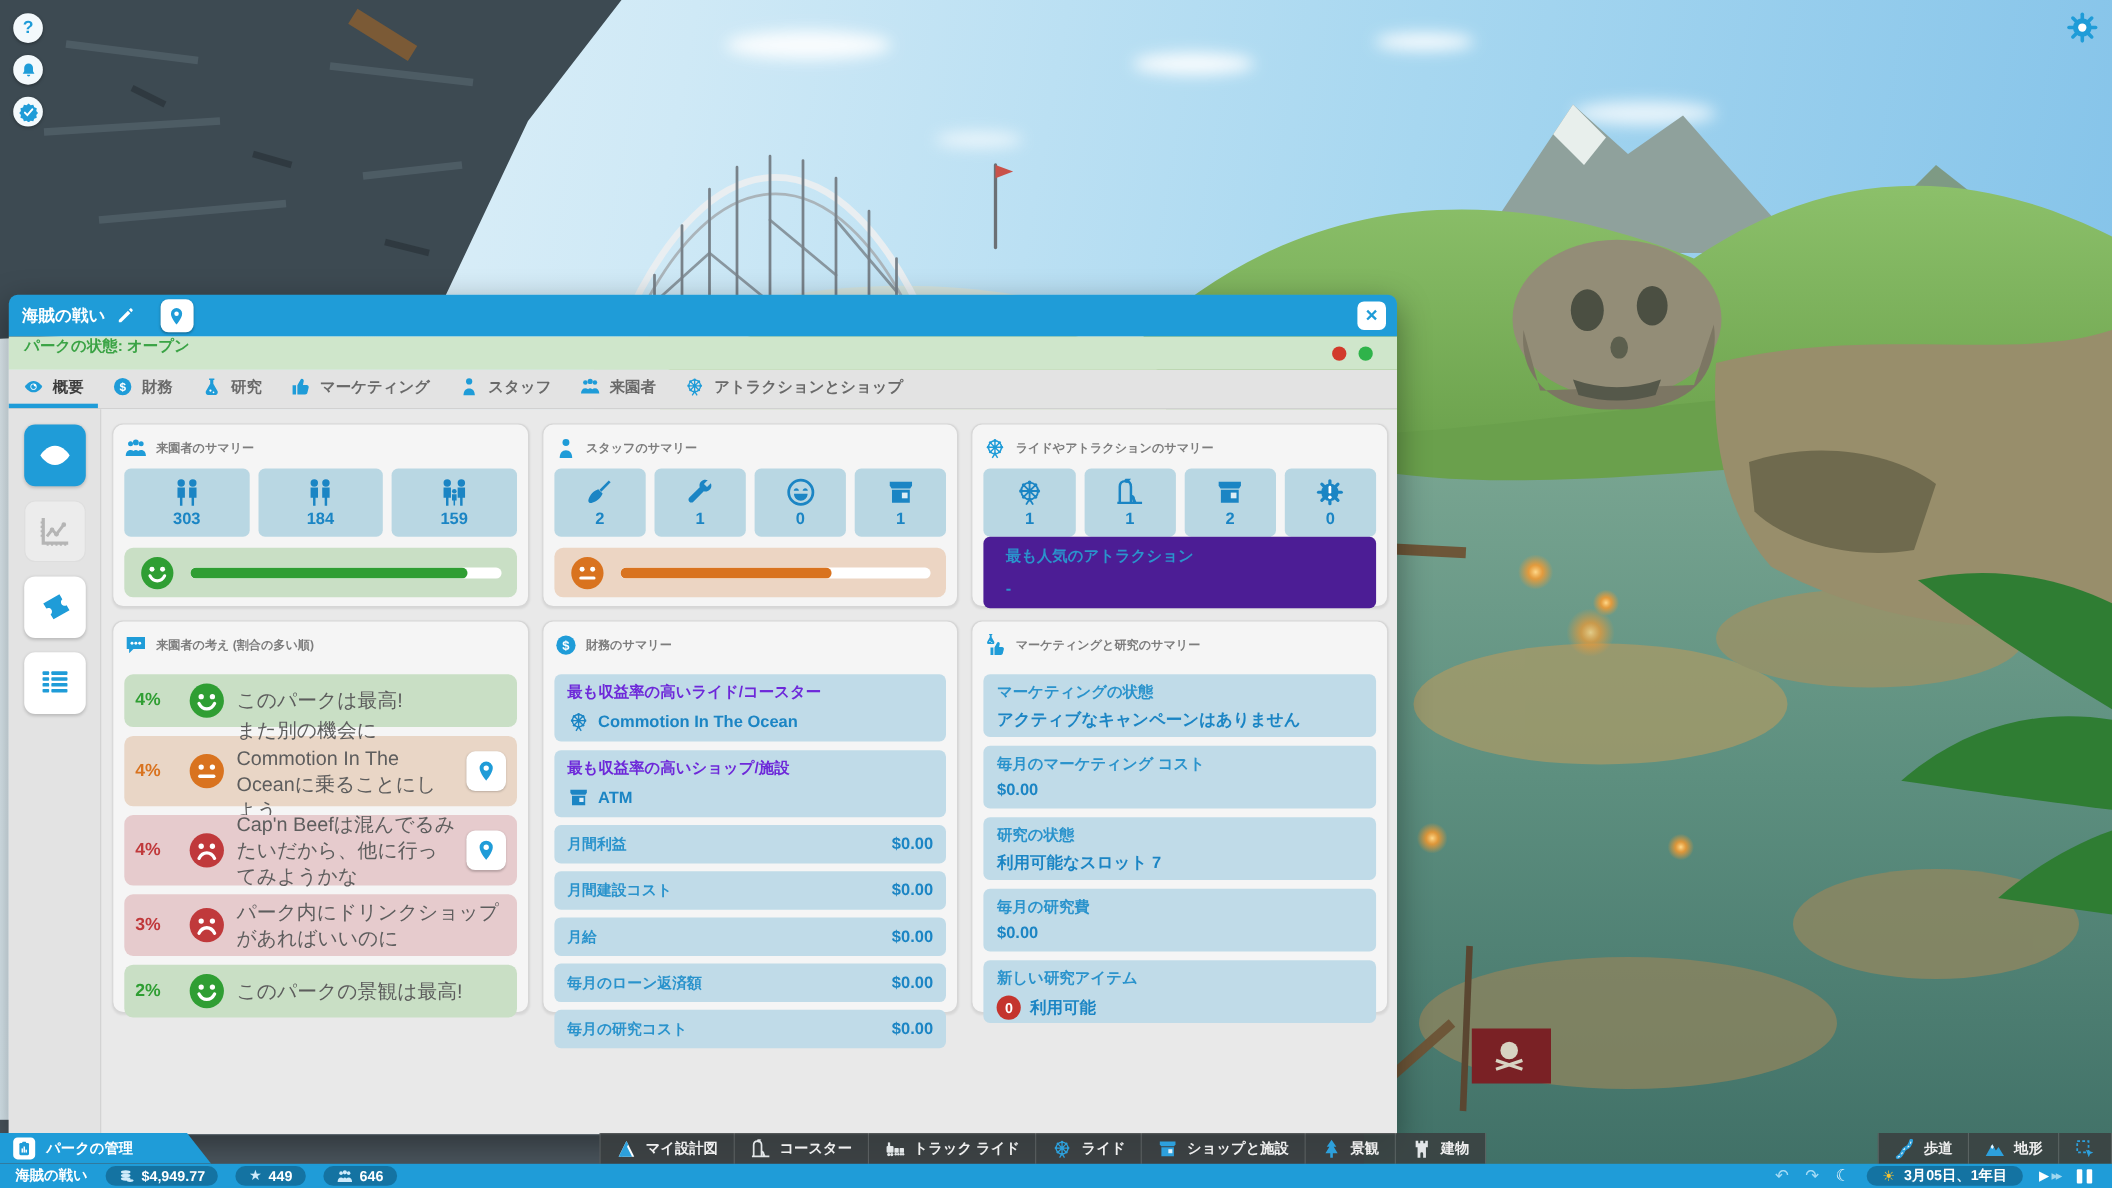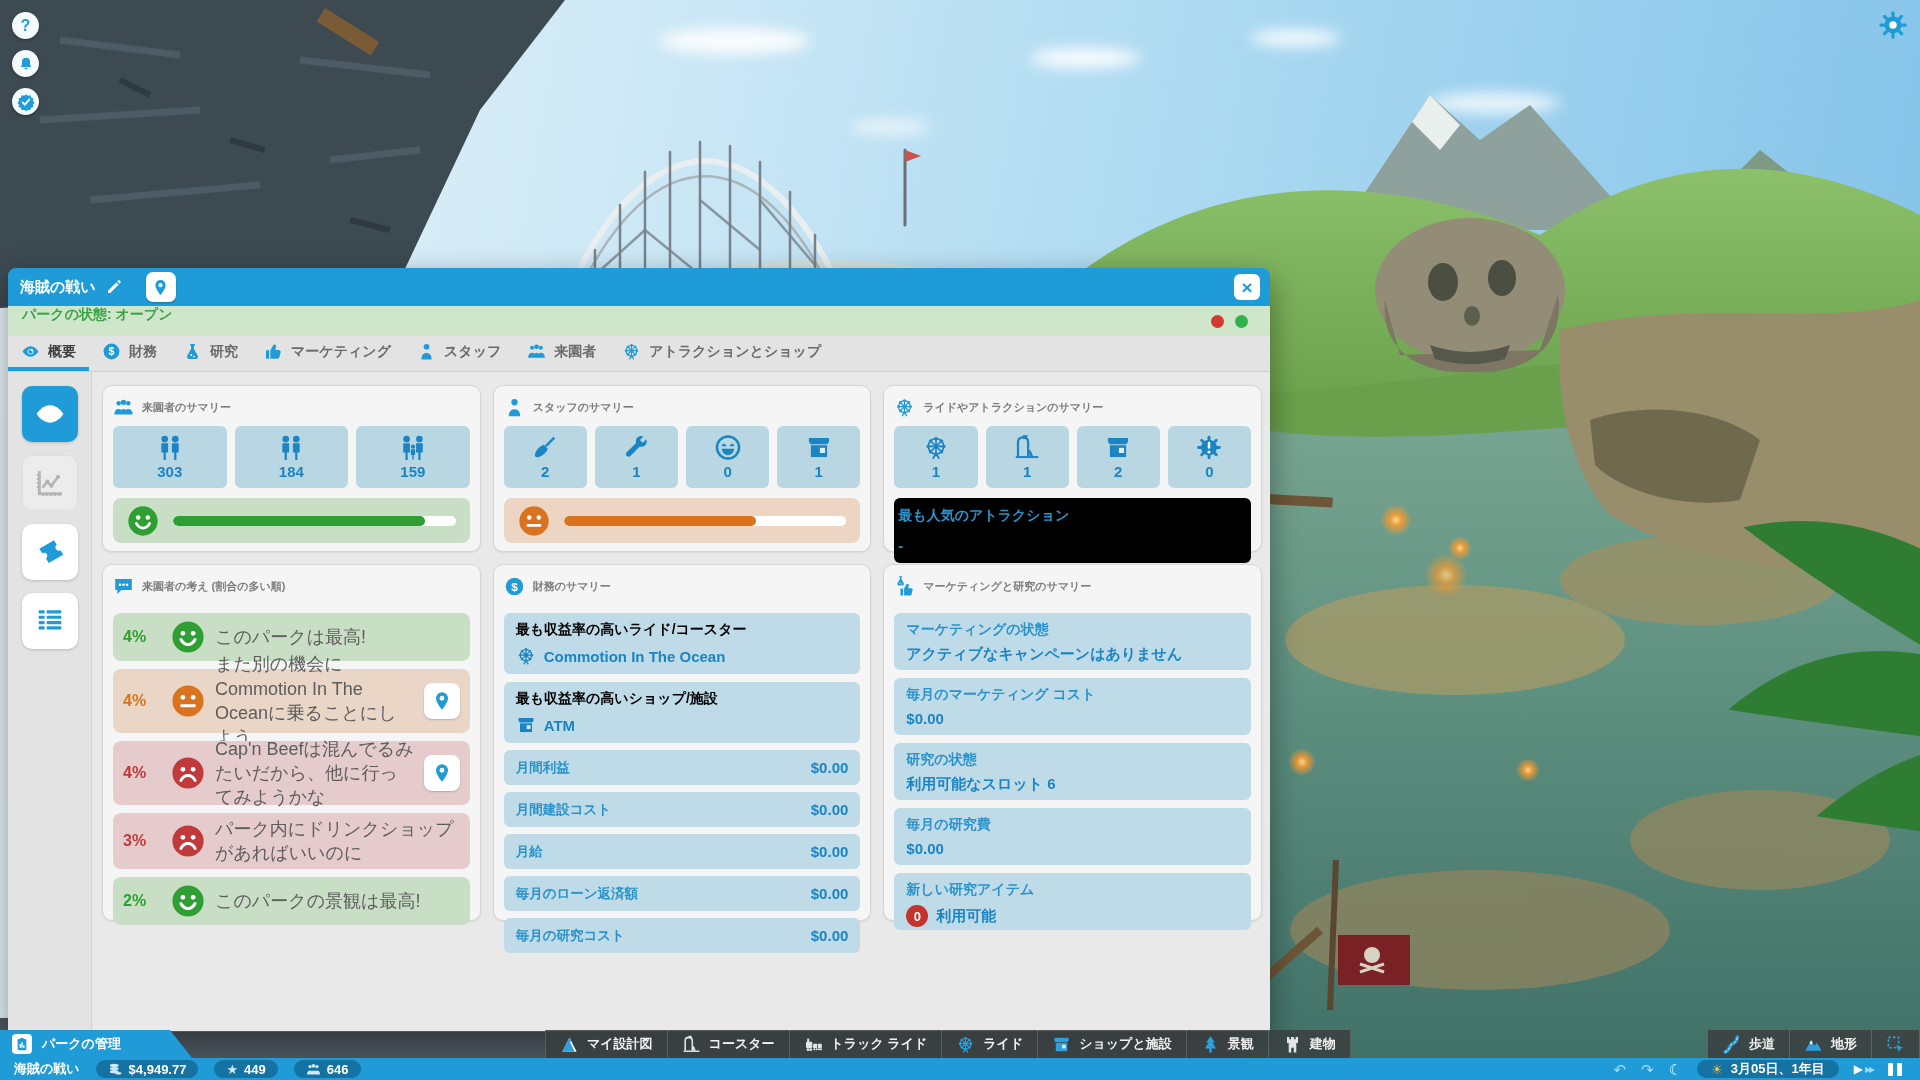--- a/index.html
+++ b/index.html
@@ -74,7 +74,7 @@
   .fill{height:100%;border-radius:5px;}
   .fill.good{background:#2f9e33;}
   .fill.warn{background:#d9731f;}
-  .popular{margin-top:10px;background:#000000;border-radius:6px;flex:1;padding:9px 4px;margin-bottom:2px;}
+  .popular{background:#4c1d95;border-radius:6px;flex:1;padding:9px 20px;margin-bottom:2px;}
   .popular .l{color:#2a93cc;font-size:14px;font-weight:bold;}
   .popular .v{color:#2a93cc;font-size:15px;font-weight:bold;margin-top:12px;}
   .th{display:flex;align-items:center;gap:10px;border-radius:8px;padding:6px 10px;margin-top:8px;min-height:48px;}

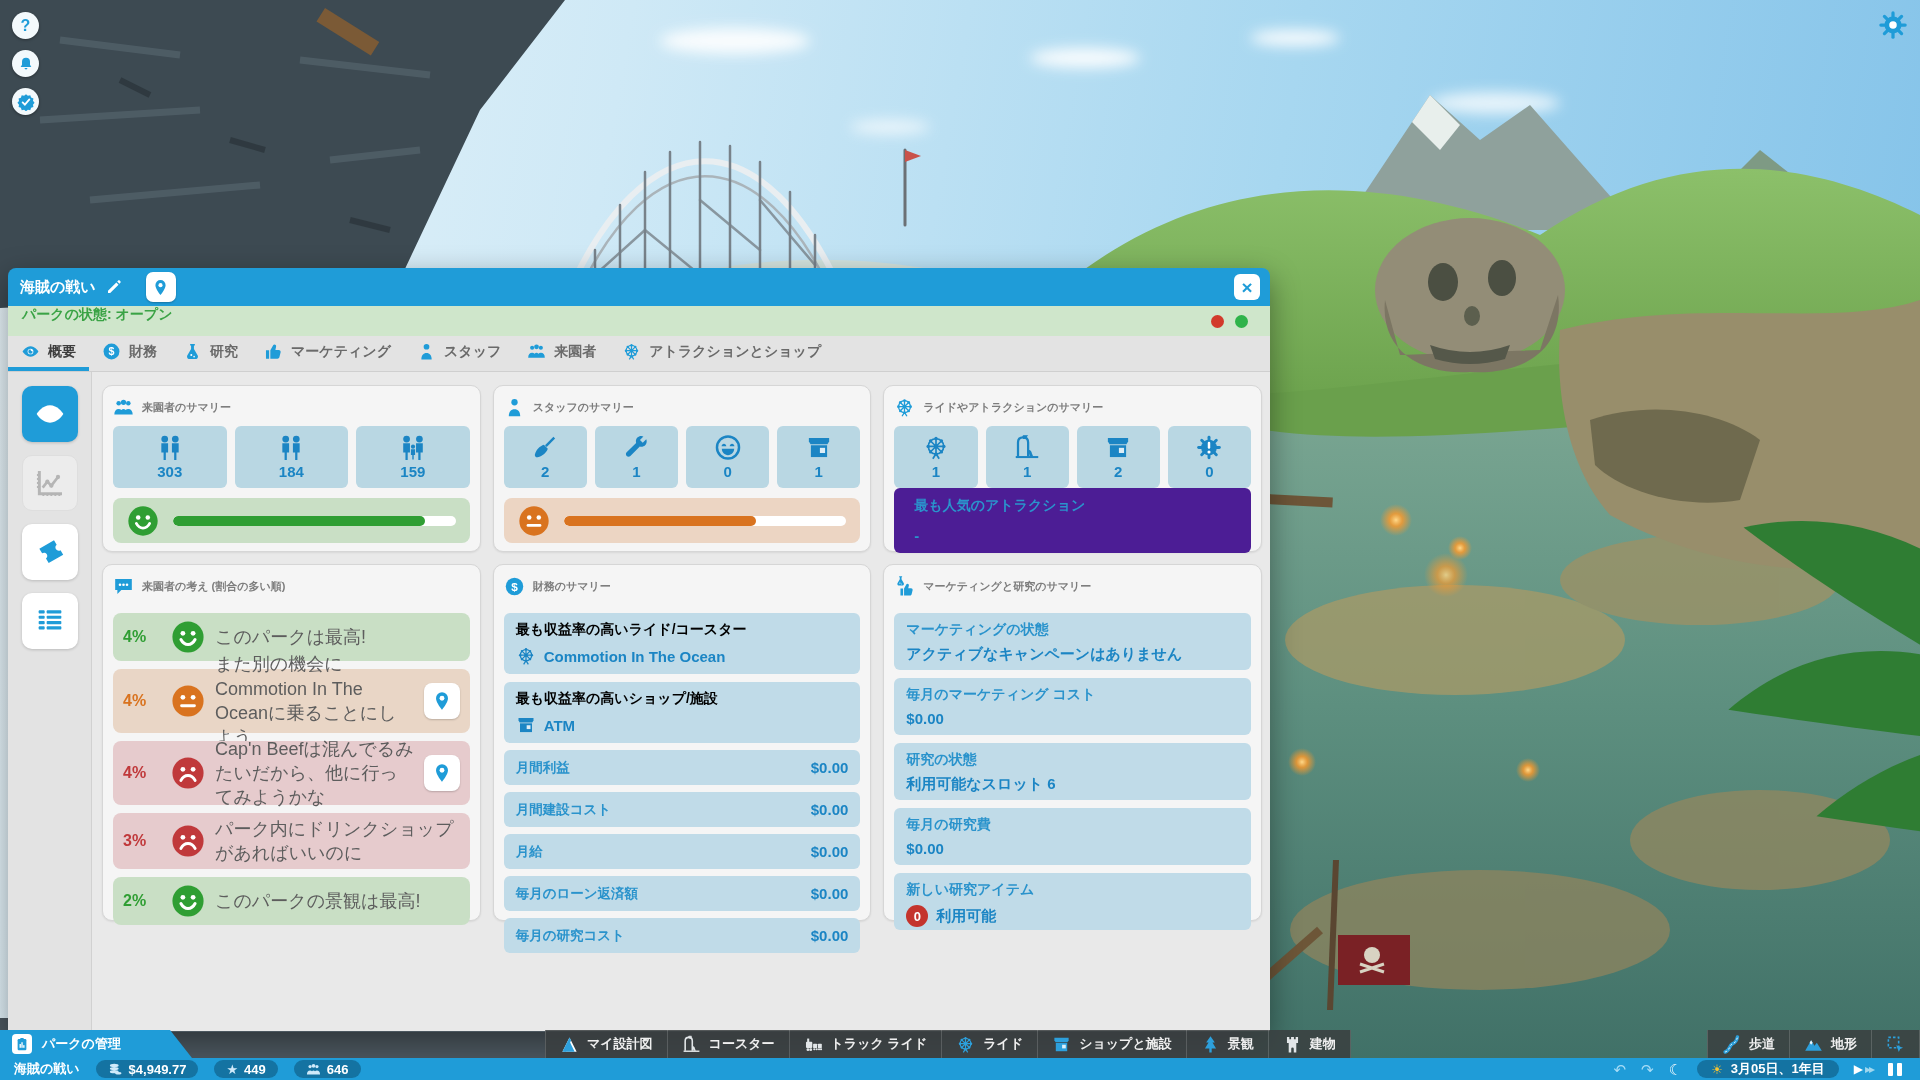--- a/index.html
+++ b/index.html
@@ -90,7 +90,7 @@
     justify-content:center;color:#1f9cd8;box-shadow:0 1px 2px rgba(0,0,0,.2);flex:none;cursor:pointer;}
   .pinbtn .ic{width:20px;height:20px;}
   .fbox{background:#c0dbe8;border-radius:6px;padding:8px 12px;margin-top:8px;}
-  .fbox .l{color:#000000;font-size:14px;font-weight:600;}
+  .fbox .l{color:#6d28d9;font-size:14px;font-weight:600;}
   .fbox .vrow{display:flex;align-items:center;gap:8px;margin-top:7px;color:#1b85c4;}
   .fbox .vrow .v{font-size:15px;font-weight:bold;}
   .frow{background:#c0dbe8;border-radius:6px;height:35px;display:flex;align-items:center;

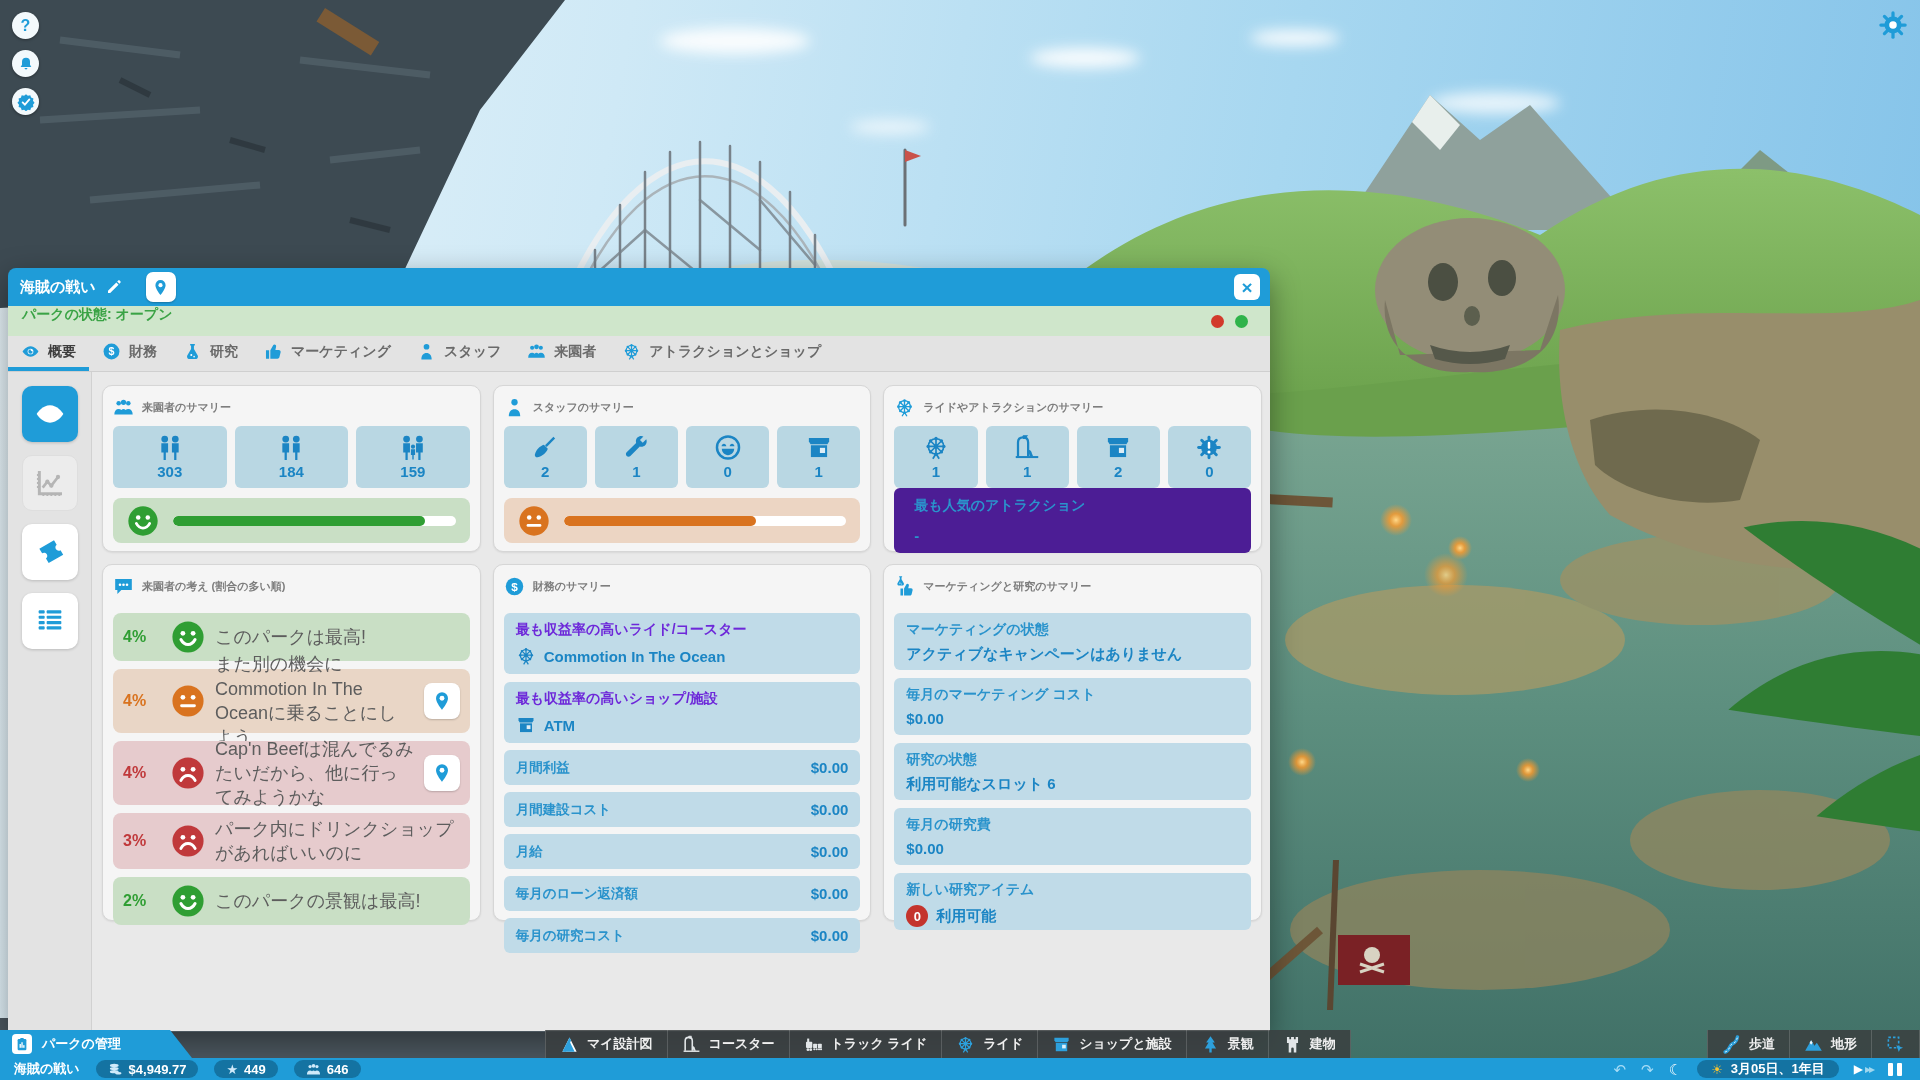--- a/index.html
+++ b/index.html
@@ -845,7 +845,7 @@
             <div class="mbox">
               <div class="l">研究の状態</div>
               <div class="vrow">
-                  <span class="v">利用可能なスロット 6</span>
+                  <span class="v">利用可能なスロット 7</span>
                 </div>
             </div>
             <div class="mbox">

